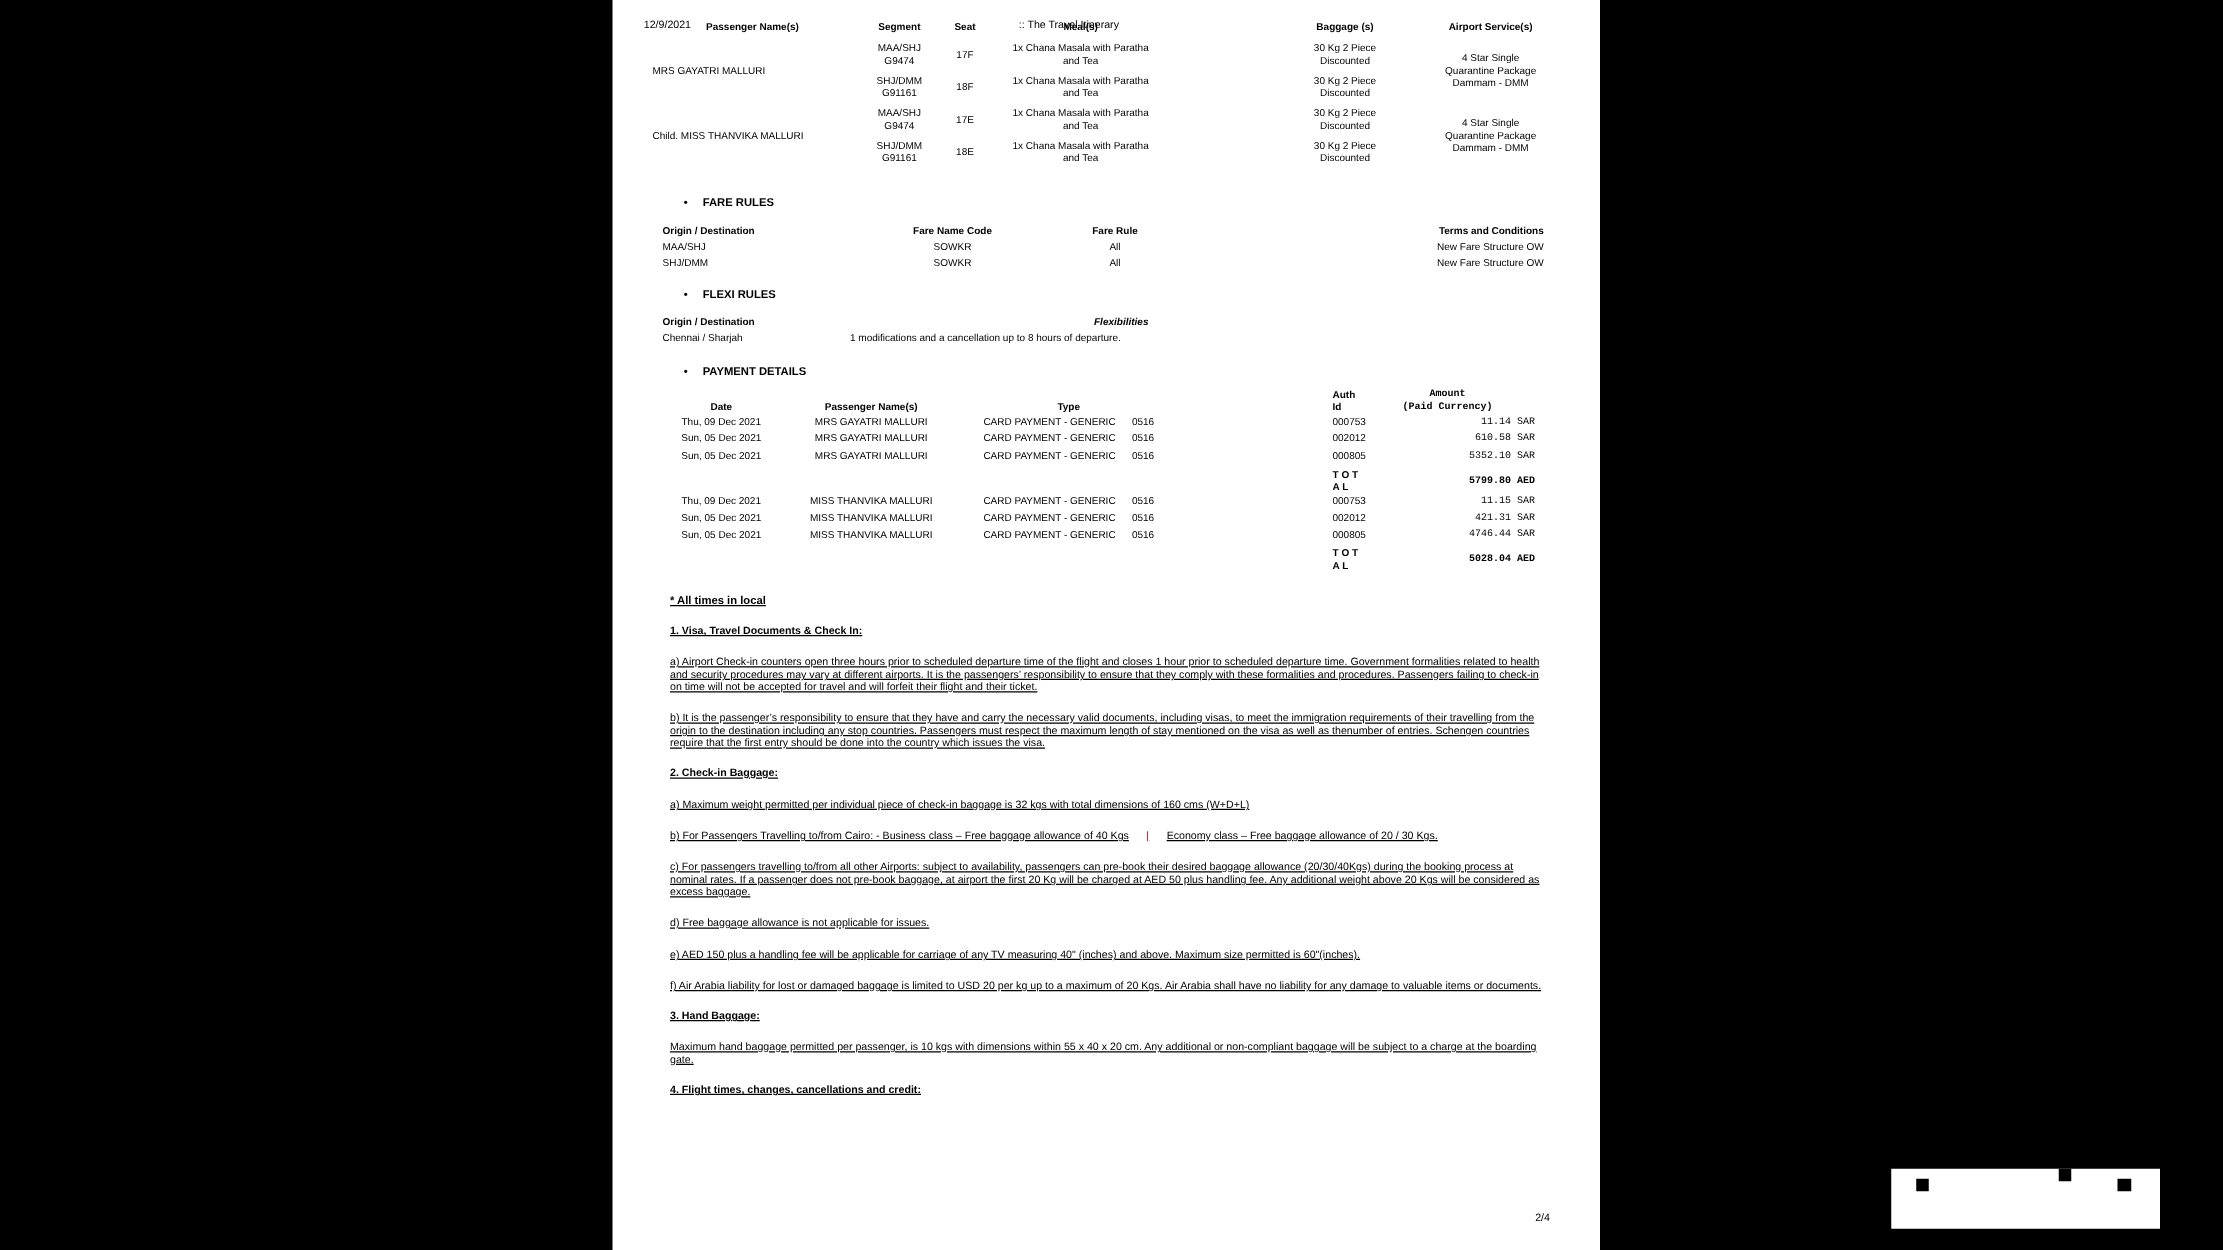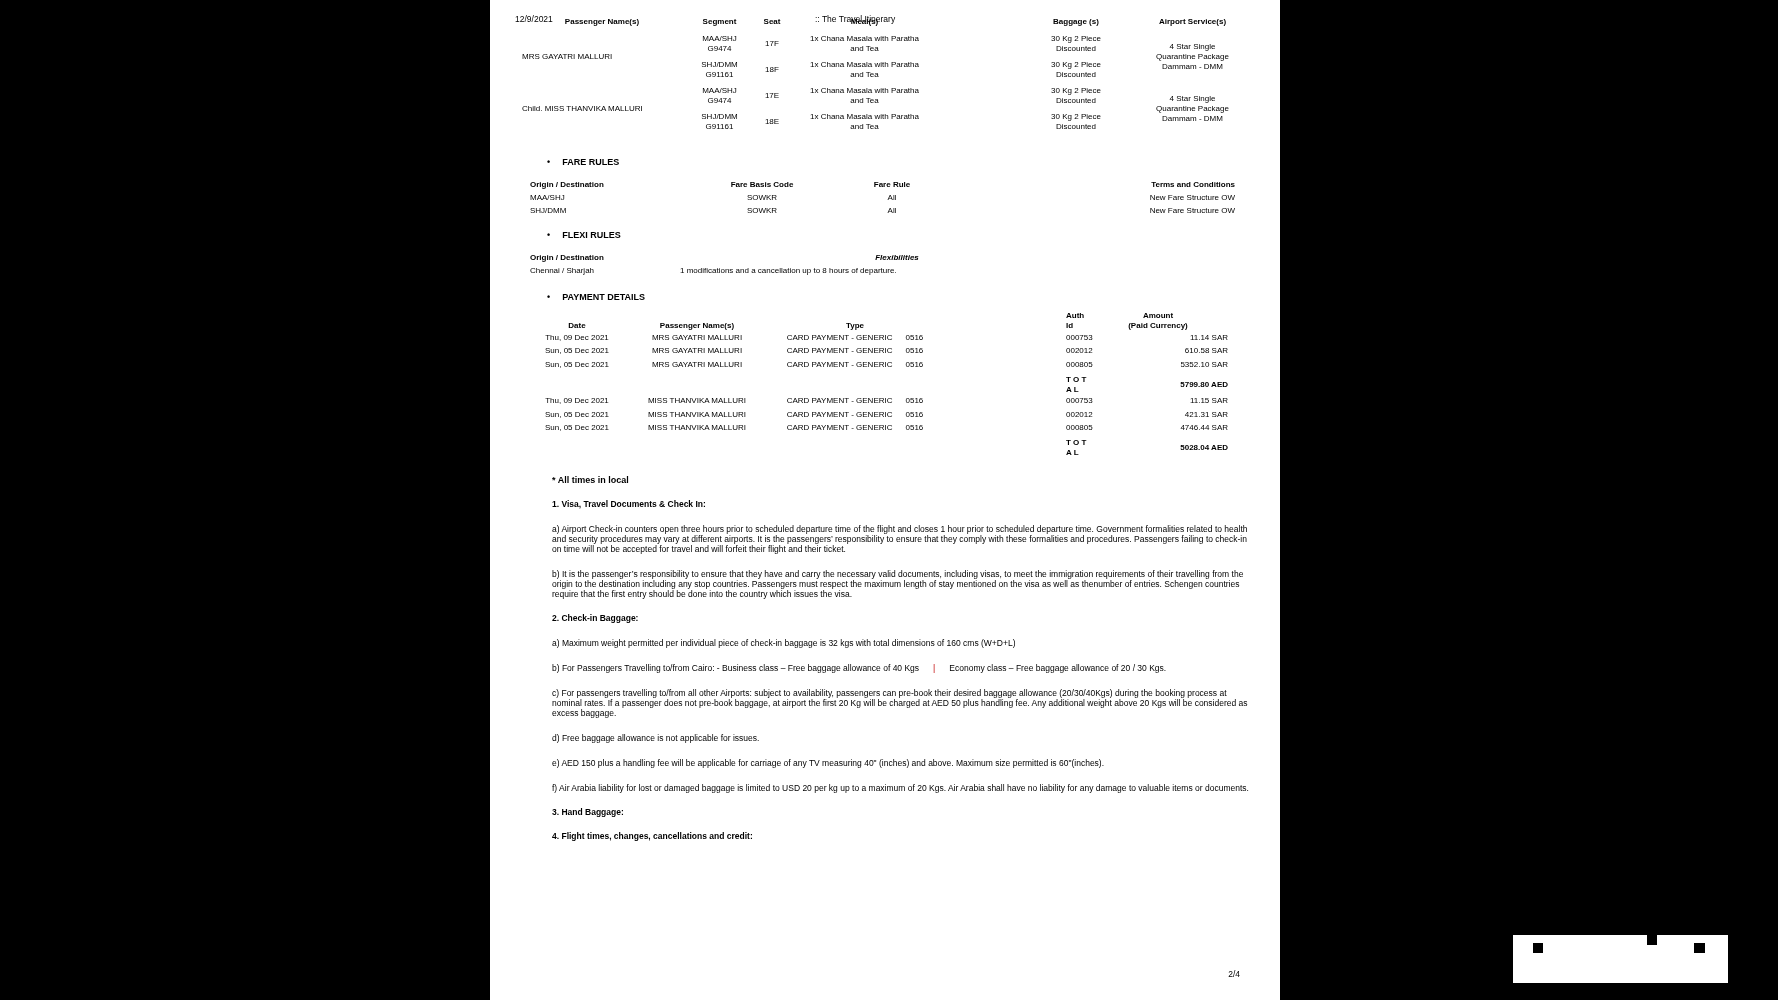--- a/index.html
+++ b/index.html
@@ -166,7 +166,7 @@
       <tbody>
           <tr>
         <th class="c-org">Origin / Destination</th>
-        <th class="c-fbc">Fare Basis Code</th>
+        <th class="c-fbc">Fare Name Code</th>
         <th class="c-fr">Fare Rule</th>
         <th class="c-tc">Terms and Conditions</th>
       </tr>

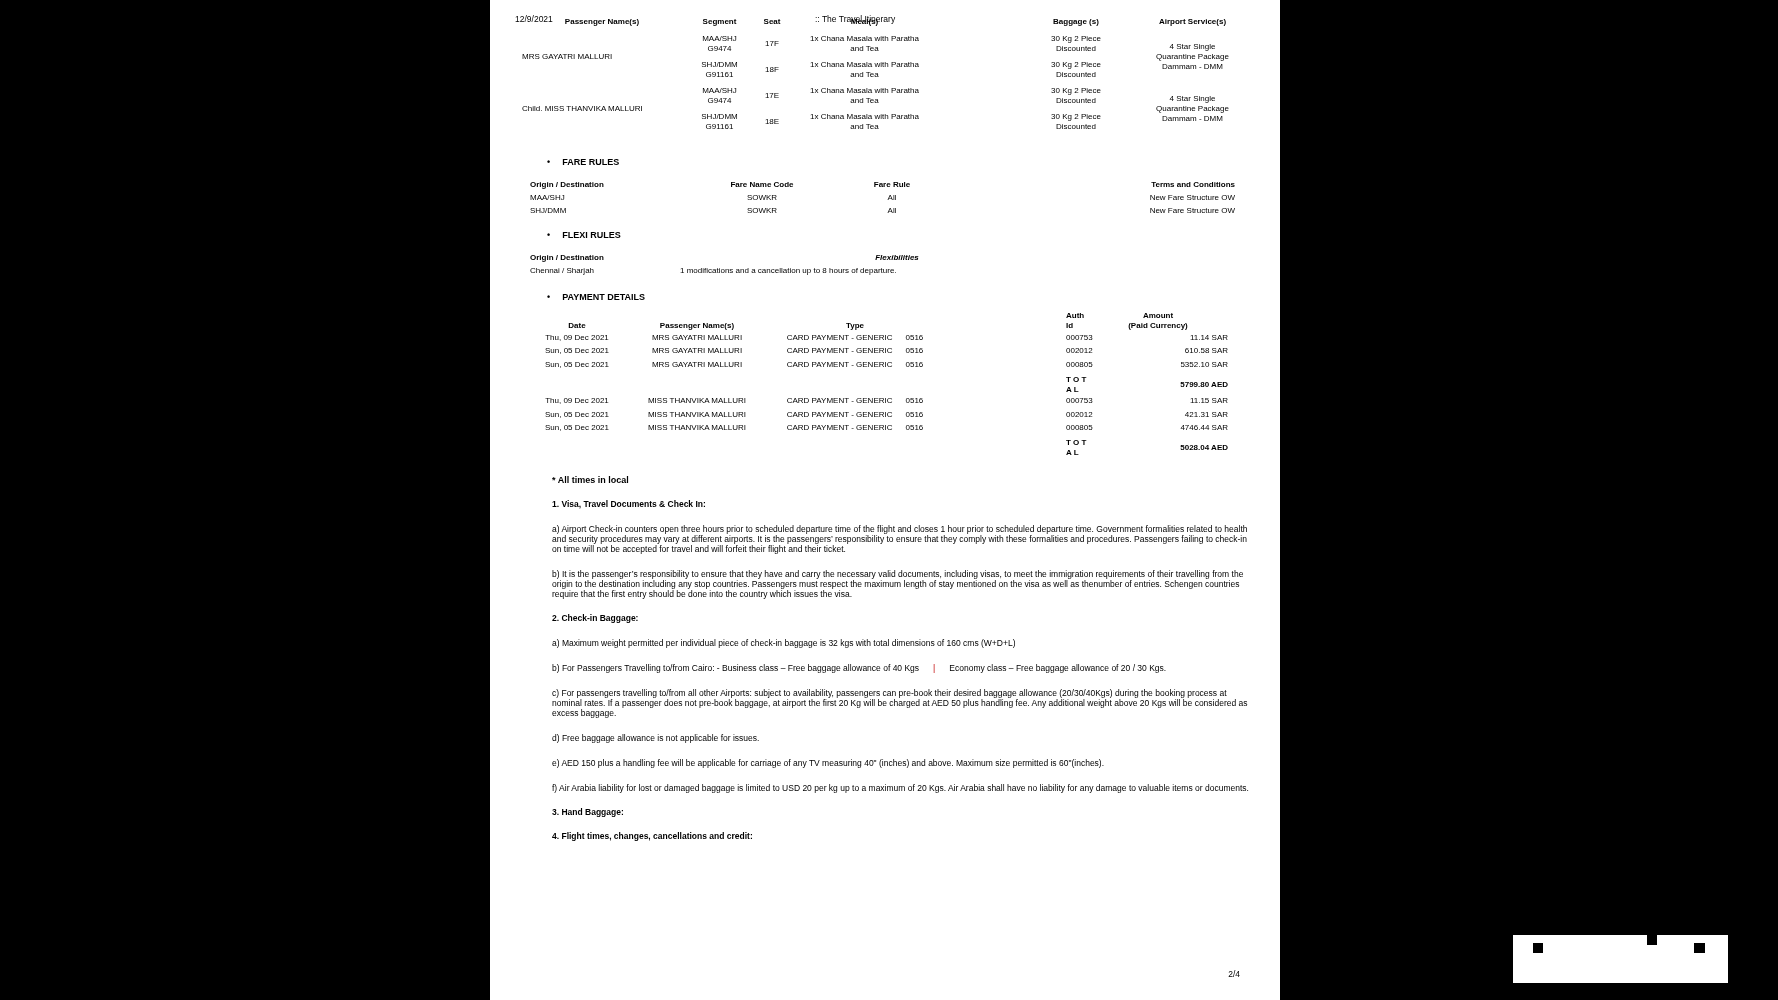--- a/index.html
+++ b/index.html
@@ -53,7 +53,7 @@
   .pay td { height:13.5px; }
   .pay .c-date, .pay .c-pax, .pay .c-type { text-align:center; }
   .pay .c-auth { text-align:left; padding-left:118px; }
-  .pay .c-amt { text-align:right; padding-right:7px; }
+  .pay .c-amt { text-align:right; padding-right:7px;font-family:Liberation Mono, monospace; }
   .pay th.c-amt { text-align:center; white-space:pre-line; line-height:10px; }
   .pay .pcode { margin-left:13px; }
   .pay .total td { padding-top:3px; font-weight:bold; }

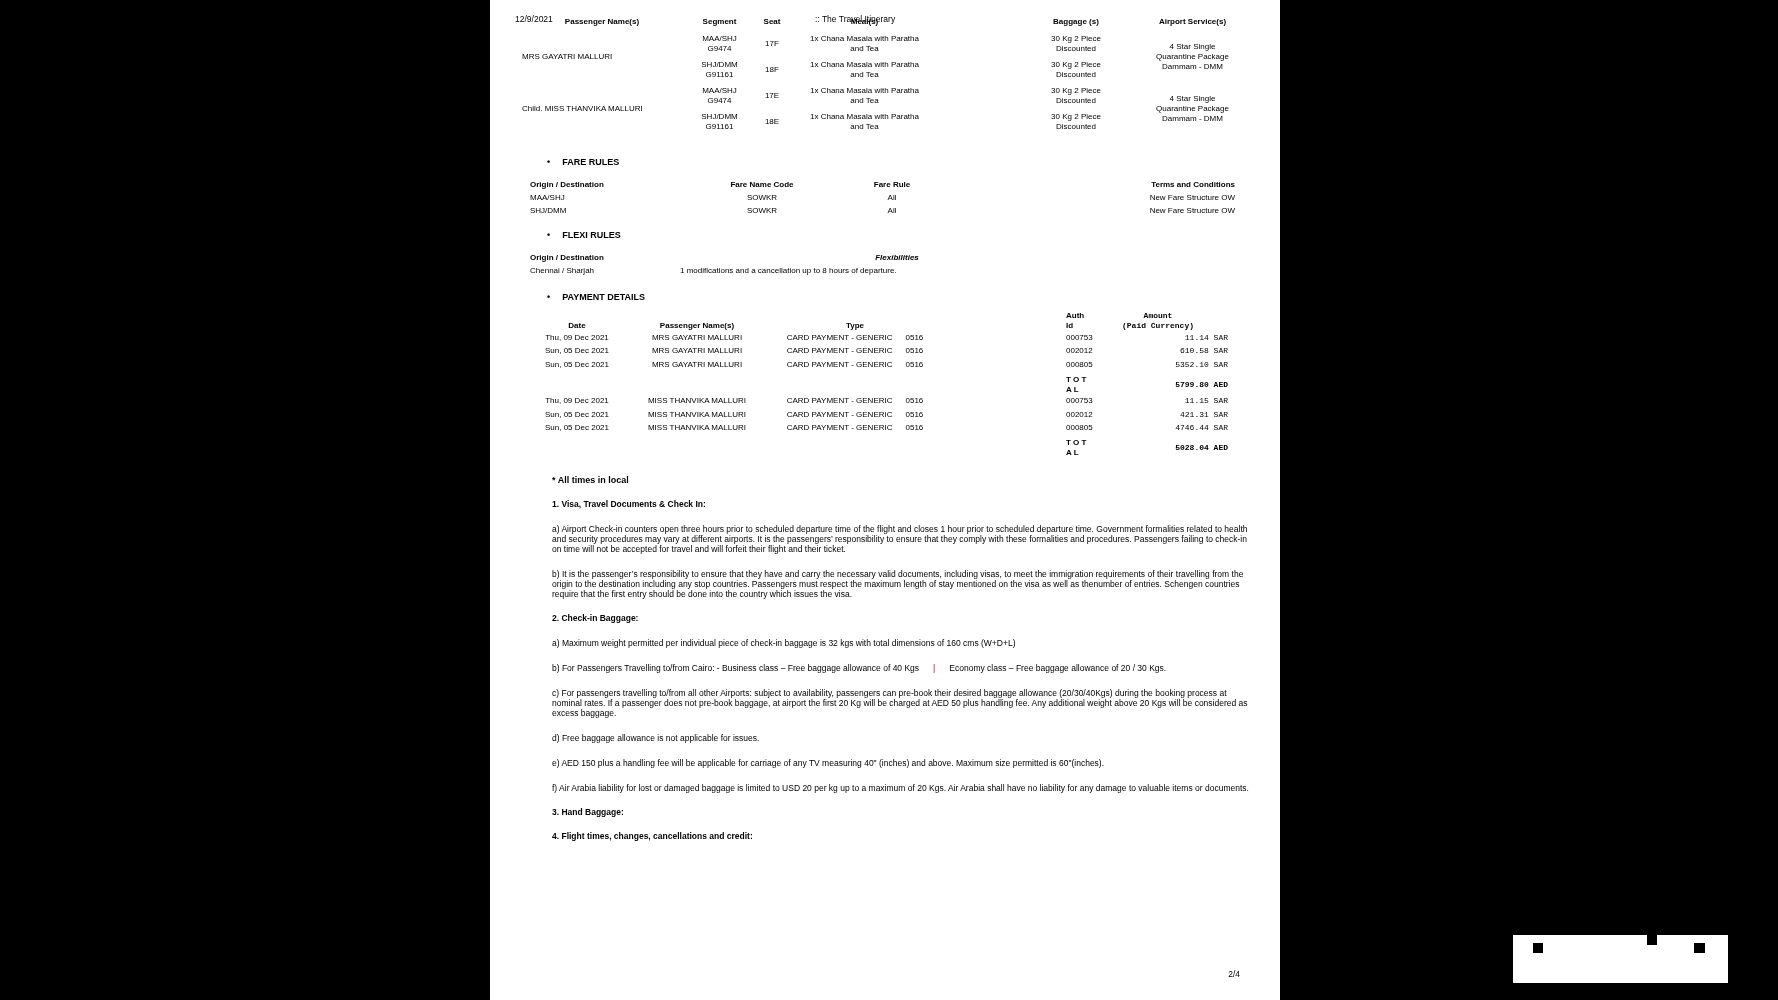--- a/index.html
+++ b/index.html
@@ -59,7 +59,7 @@
   .pay .total td { padding-top:3px; font-weight:bold; }
 
   
-  .notes { margin-left:30px; width:699px; font-size:8.5px; line-height:10px; }
+  .notes { margin-left:14px; width:699px; font-size:8.5px; line-height:10px;text-decoration:underline; }
   .alltimes { margin-top:17px; font-size:9px; font-weight:bold; }
   .note-h { font-weight:bold; margin-top:14px; }
   .note-p { margin-top:15px; }

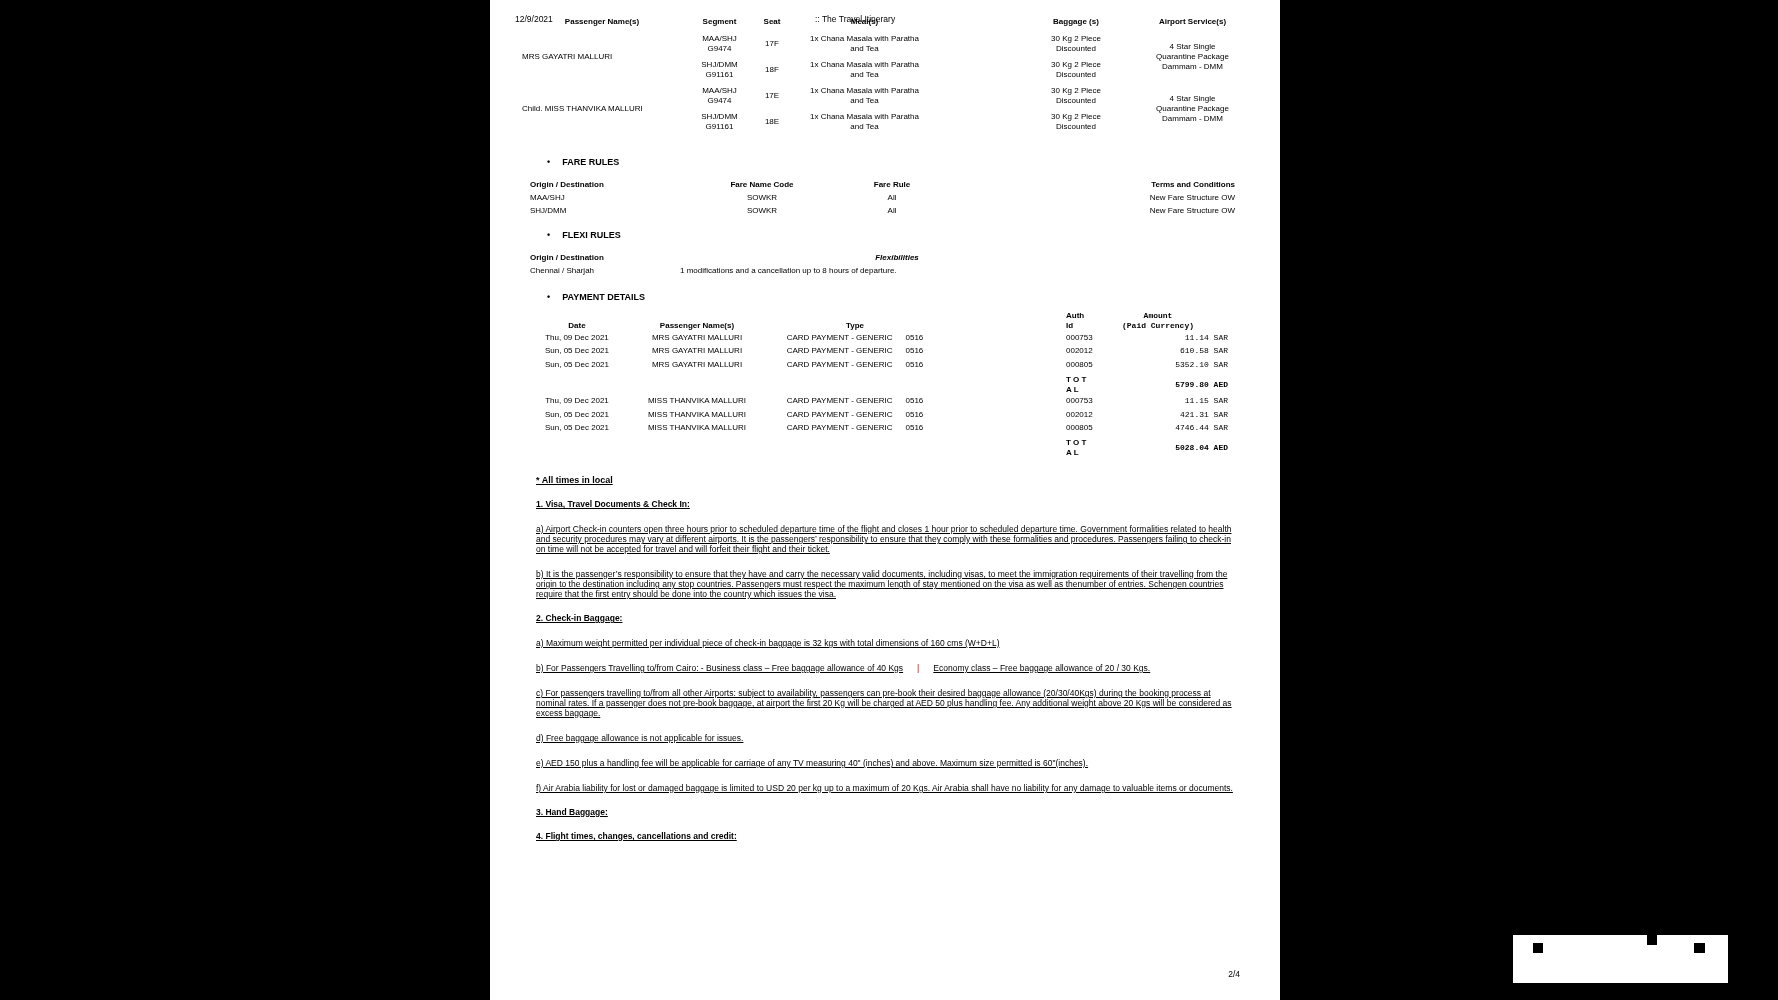--- a/index.html
+++ b/index.html
@@ -307,6 +307,7 @@
       <div class="note-p">f) Air Arabia liability for lost or damaged baggage is limited to USD 20 per kg up to a maximum of 20 Kgs. Air Arabia shall have no liability for any damage to valuable items or documents.</div>
 
       <div class="note-h">3. Hand Baggage:</div>
+      <div class="note-p">Maximum hand baggage permitted per passenger, is 10 kgs with dimensions within 55 x 40 x 20 cm. Any additional or non-compliant baggage will be subject to a charge at the boarding gate.</div>
 
       <div class="note-h">4. Flight times, changes, cancellations and credit:</div>
     </div>

